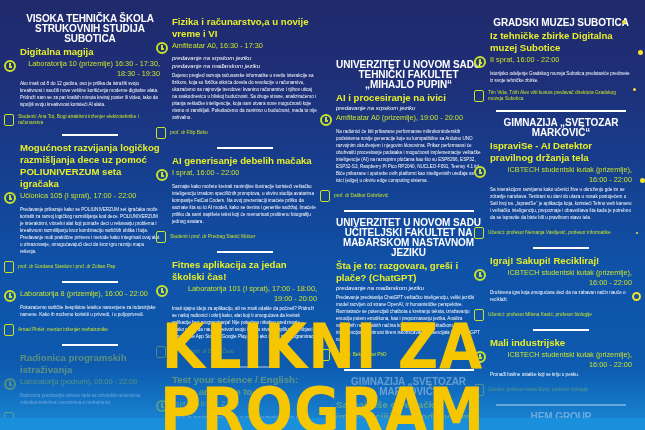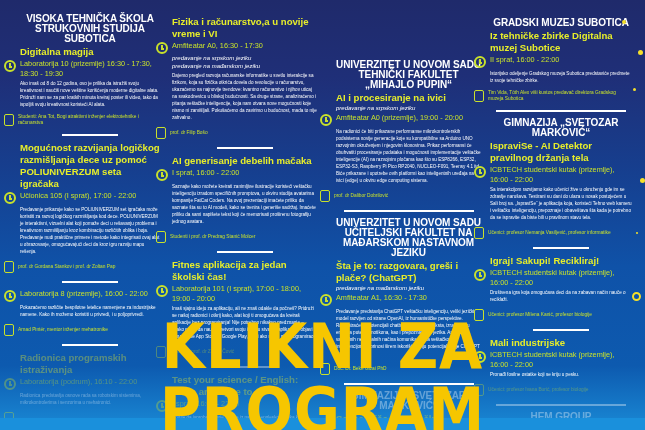--- a/index.html
+++ b/index.html
@@ -30,7 +30,7 @@
   }
   .clock::before { content: ""; position: absolute; left: 3px; top: 1px; width: 1.5px; height: 3.5px; background: #c8e12b; }
   .clock::after { content: ""; position: absolute; left: 3px; top: 4px; width: 3px; height: 1.5px; background: #c8e12b; }
-  .loc { color: #c8e12b; font-size: 7.3px; line-height: 9.5px; }
+  .loc { color: #c8e12b; font-size: 7.3px; line-height: 9.5px; text-align: right; }
   .desc { font-size: 4.6px; line-height: 7px; color: #ffffff; margin-top: 2px; }
   .author { display: flex; align-items: center; gap: 4px; margin-top: 6px; }
   .ppl {

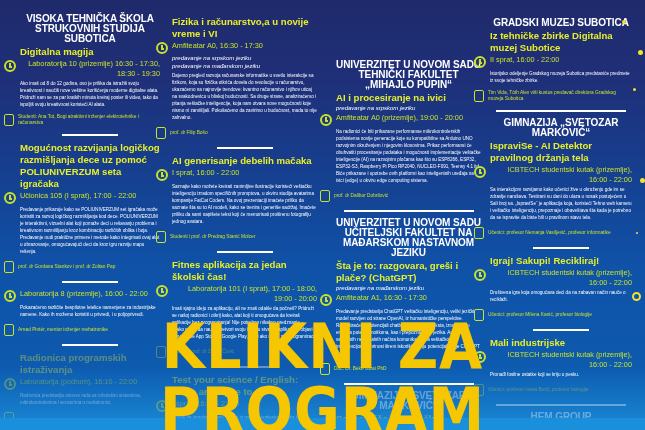--- a/index.html
+++ b/index.html
@@ -178,10 +178,6 @@
     <div class="inst">UNIVERZITET U NOVOM SADU UČITELJSKI FAKULTET NA MAĐARSKOM NASTAVNOM JEZIKU</div>
     <div class="title">Šta je to: razgovara, greši i plače? (ChatGPT)</div>
     <div class="subtitle">predavanje na mađarskom jeziku</div>
-    <div class="row">
-        <span class="clock"></span>
-        <span class="loc">Amfiteatar A1, 16:30 - 17:30</span>
-      </div>
     <div class="desc">Predavanje predstavlja ChatGPT veštačku inteligenciju, veliki jezički model razvijen od strane OpenAI, iz humanističke perspektive. Razmatraće se potencijali chatbota u kreiranju teksta, izražavanju emocija putem emotikona, kao i prepoznavanju jezika. Analiza vartualnih neverbalnih načina komunikacije sa veštačkom inteligencijom doprinosi širem iskorišćavanju potencijala koje ChatGPT nudi.</div>
     <div class="author">
         <span class="ppl"></span>

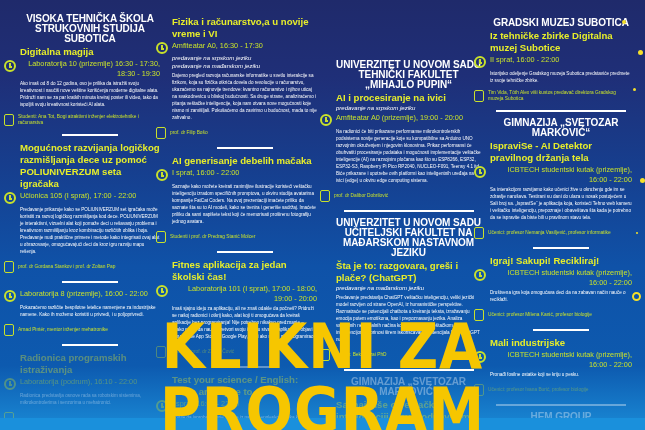--- a/index.html
+++ b/index.html
@@ -100,7 +100,7 @@
       <div class="title">Radionica programskih istraživanja</div>
       <div class="row">
           <span class="clock"></span>
-          <span class="loc">Laboratorija (podrum), 16:10 - 22:00</span>
+          <span class="loc">Laboratorija (podrum), 09:00 - 22:00</span>
         </div>
       <div class="desc">Radionica predstavlja osnove rada sa robotskim sistemima, mikrokontrolerima i senzorima u mehatronici.</div>
       <div class="author">

